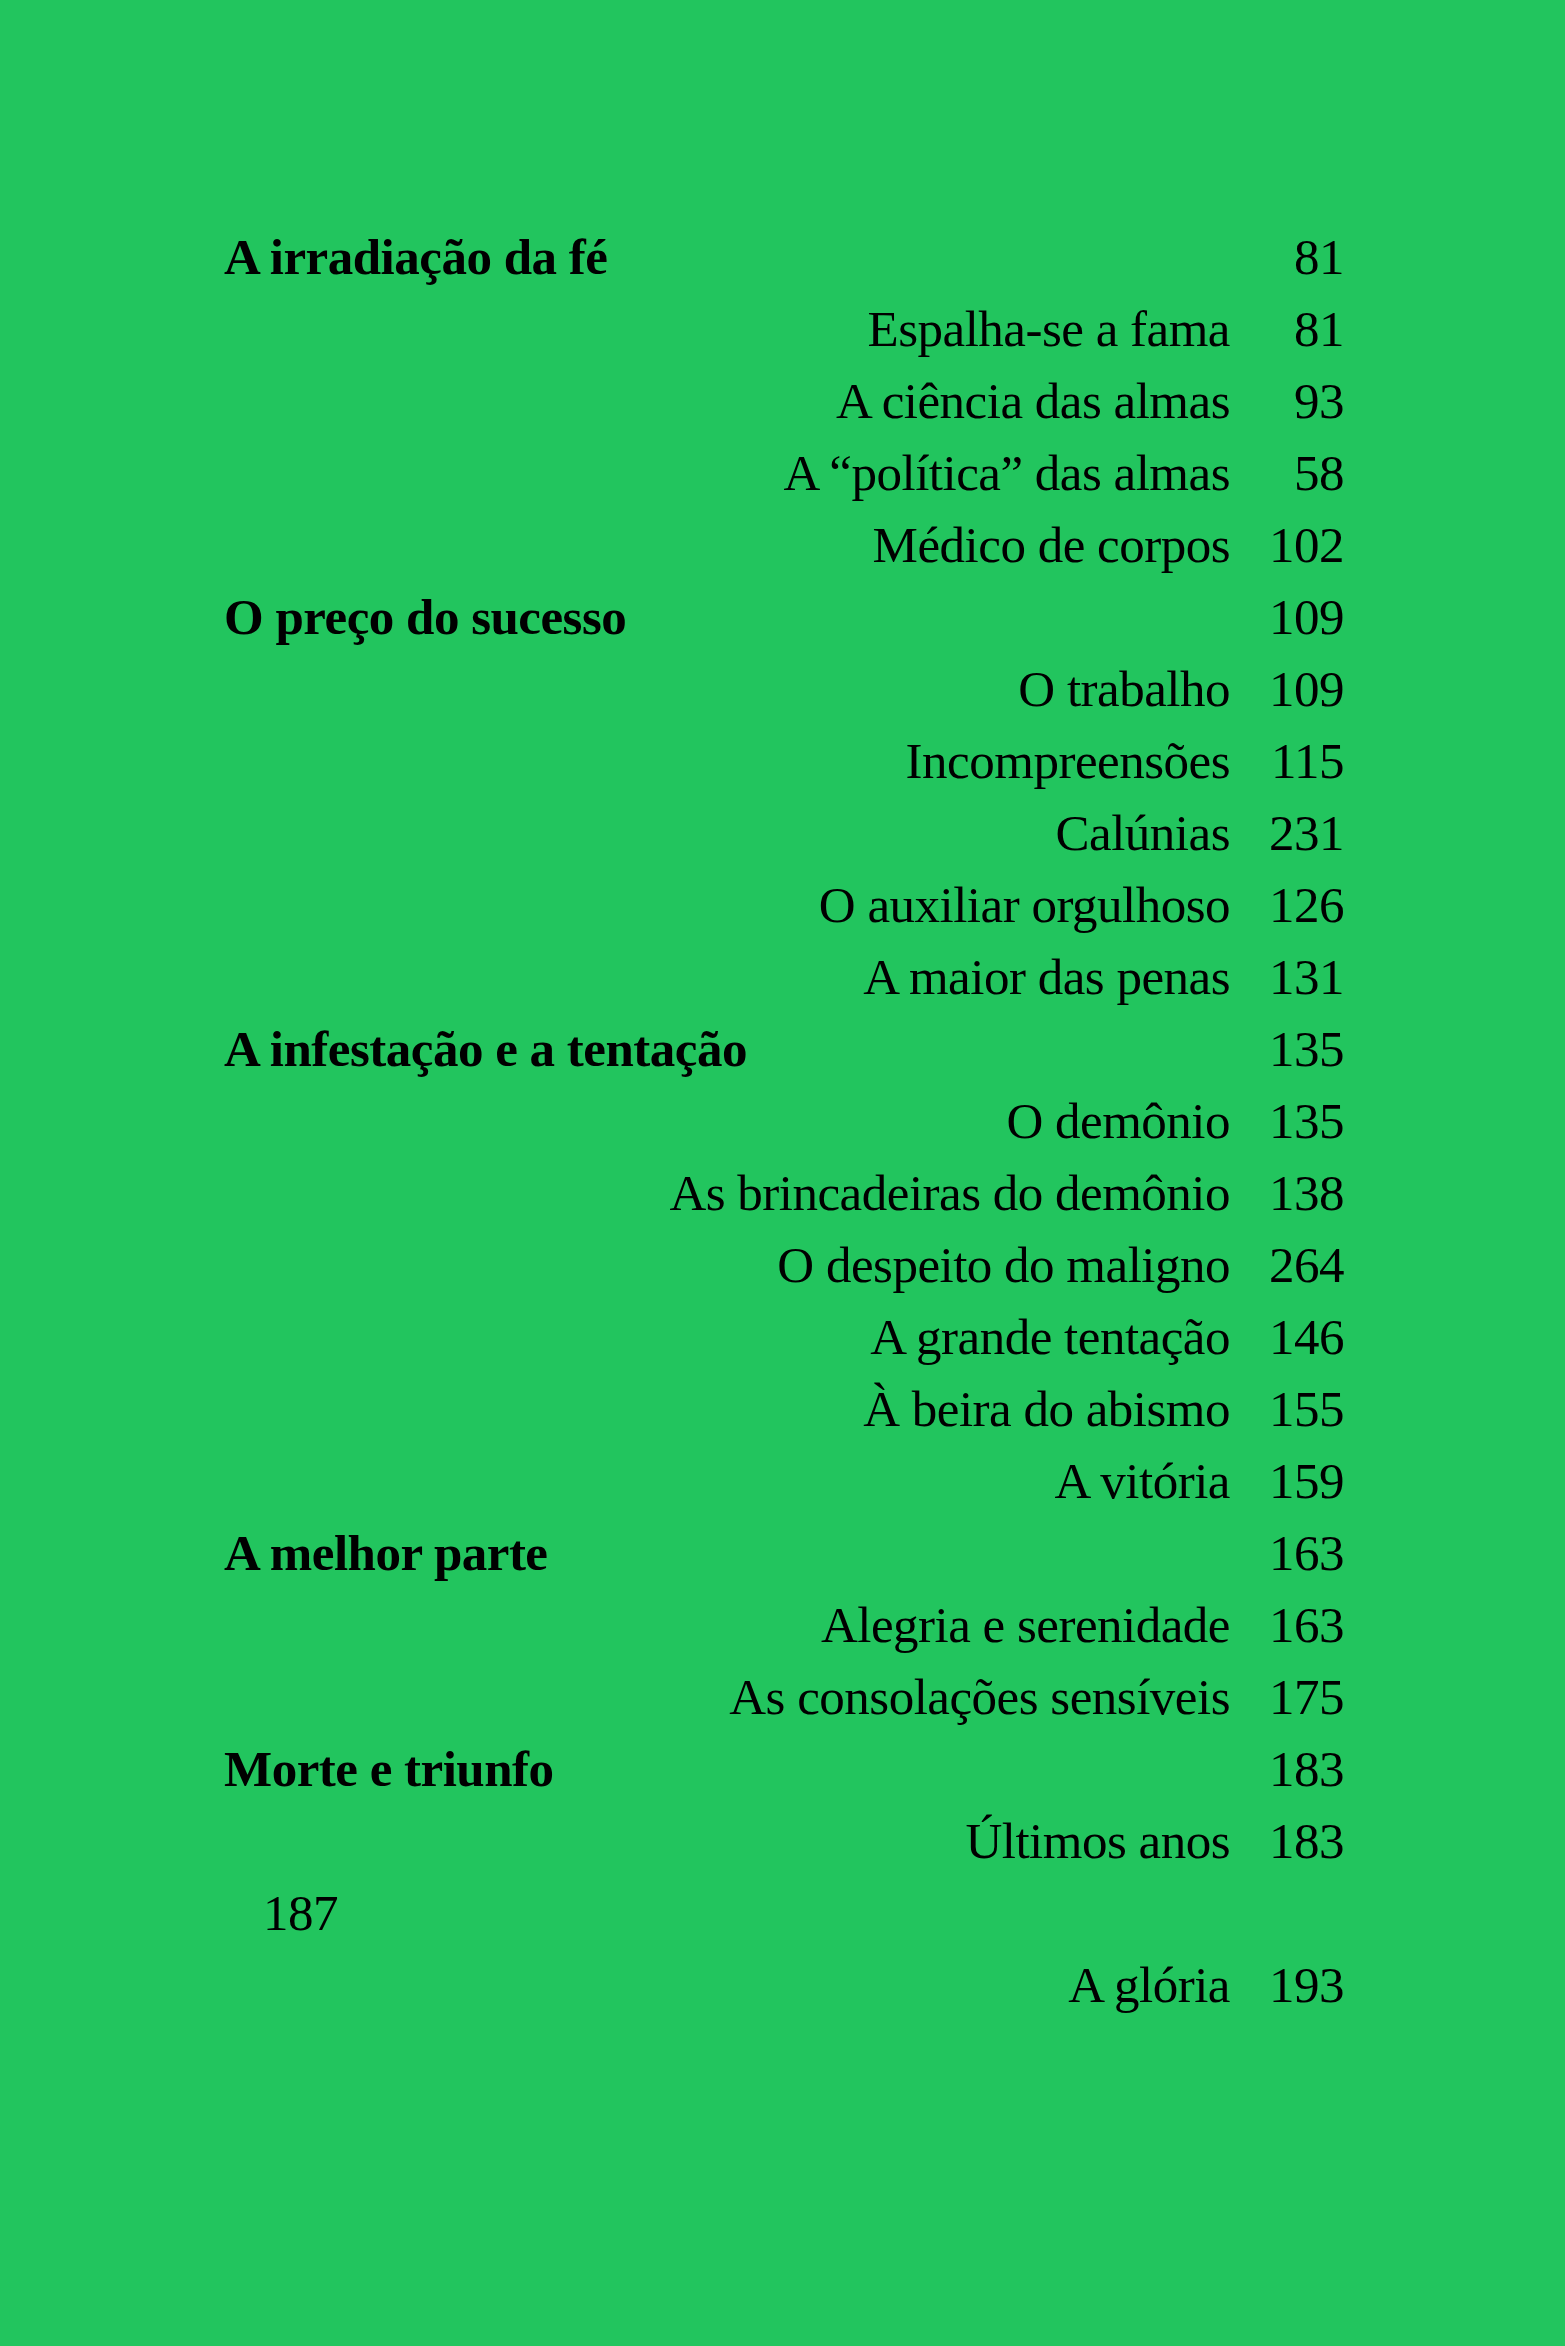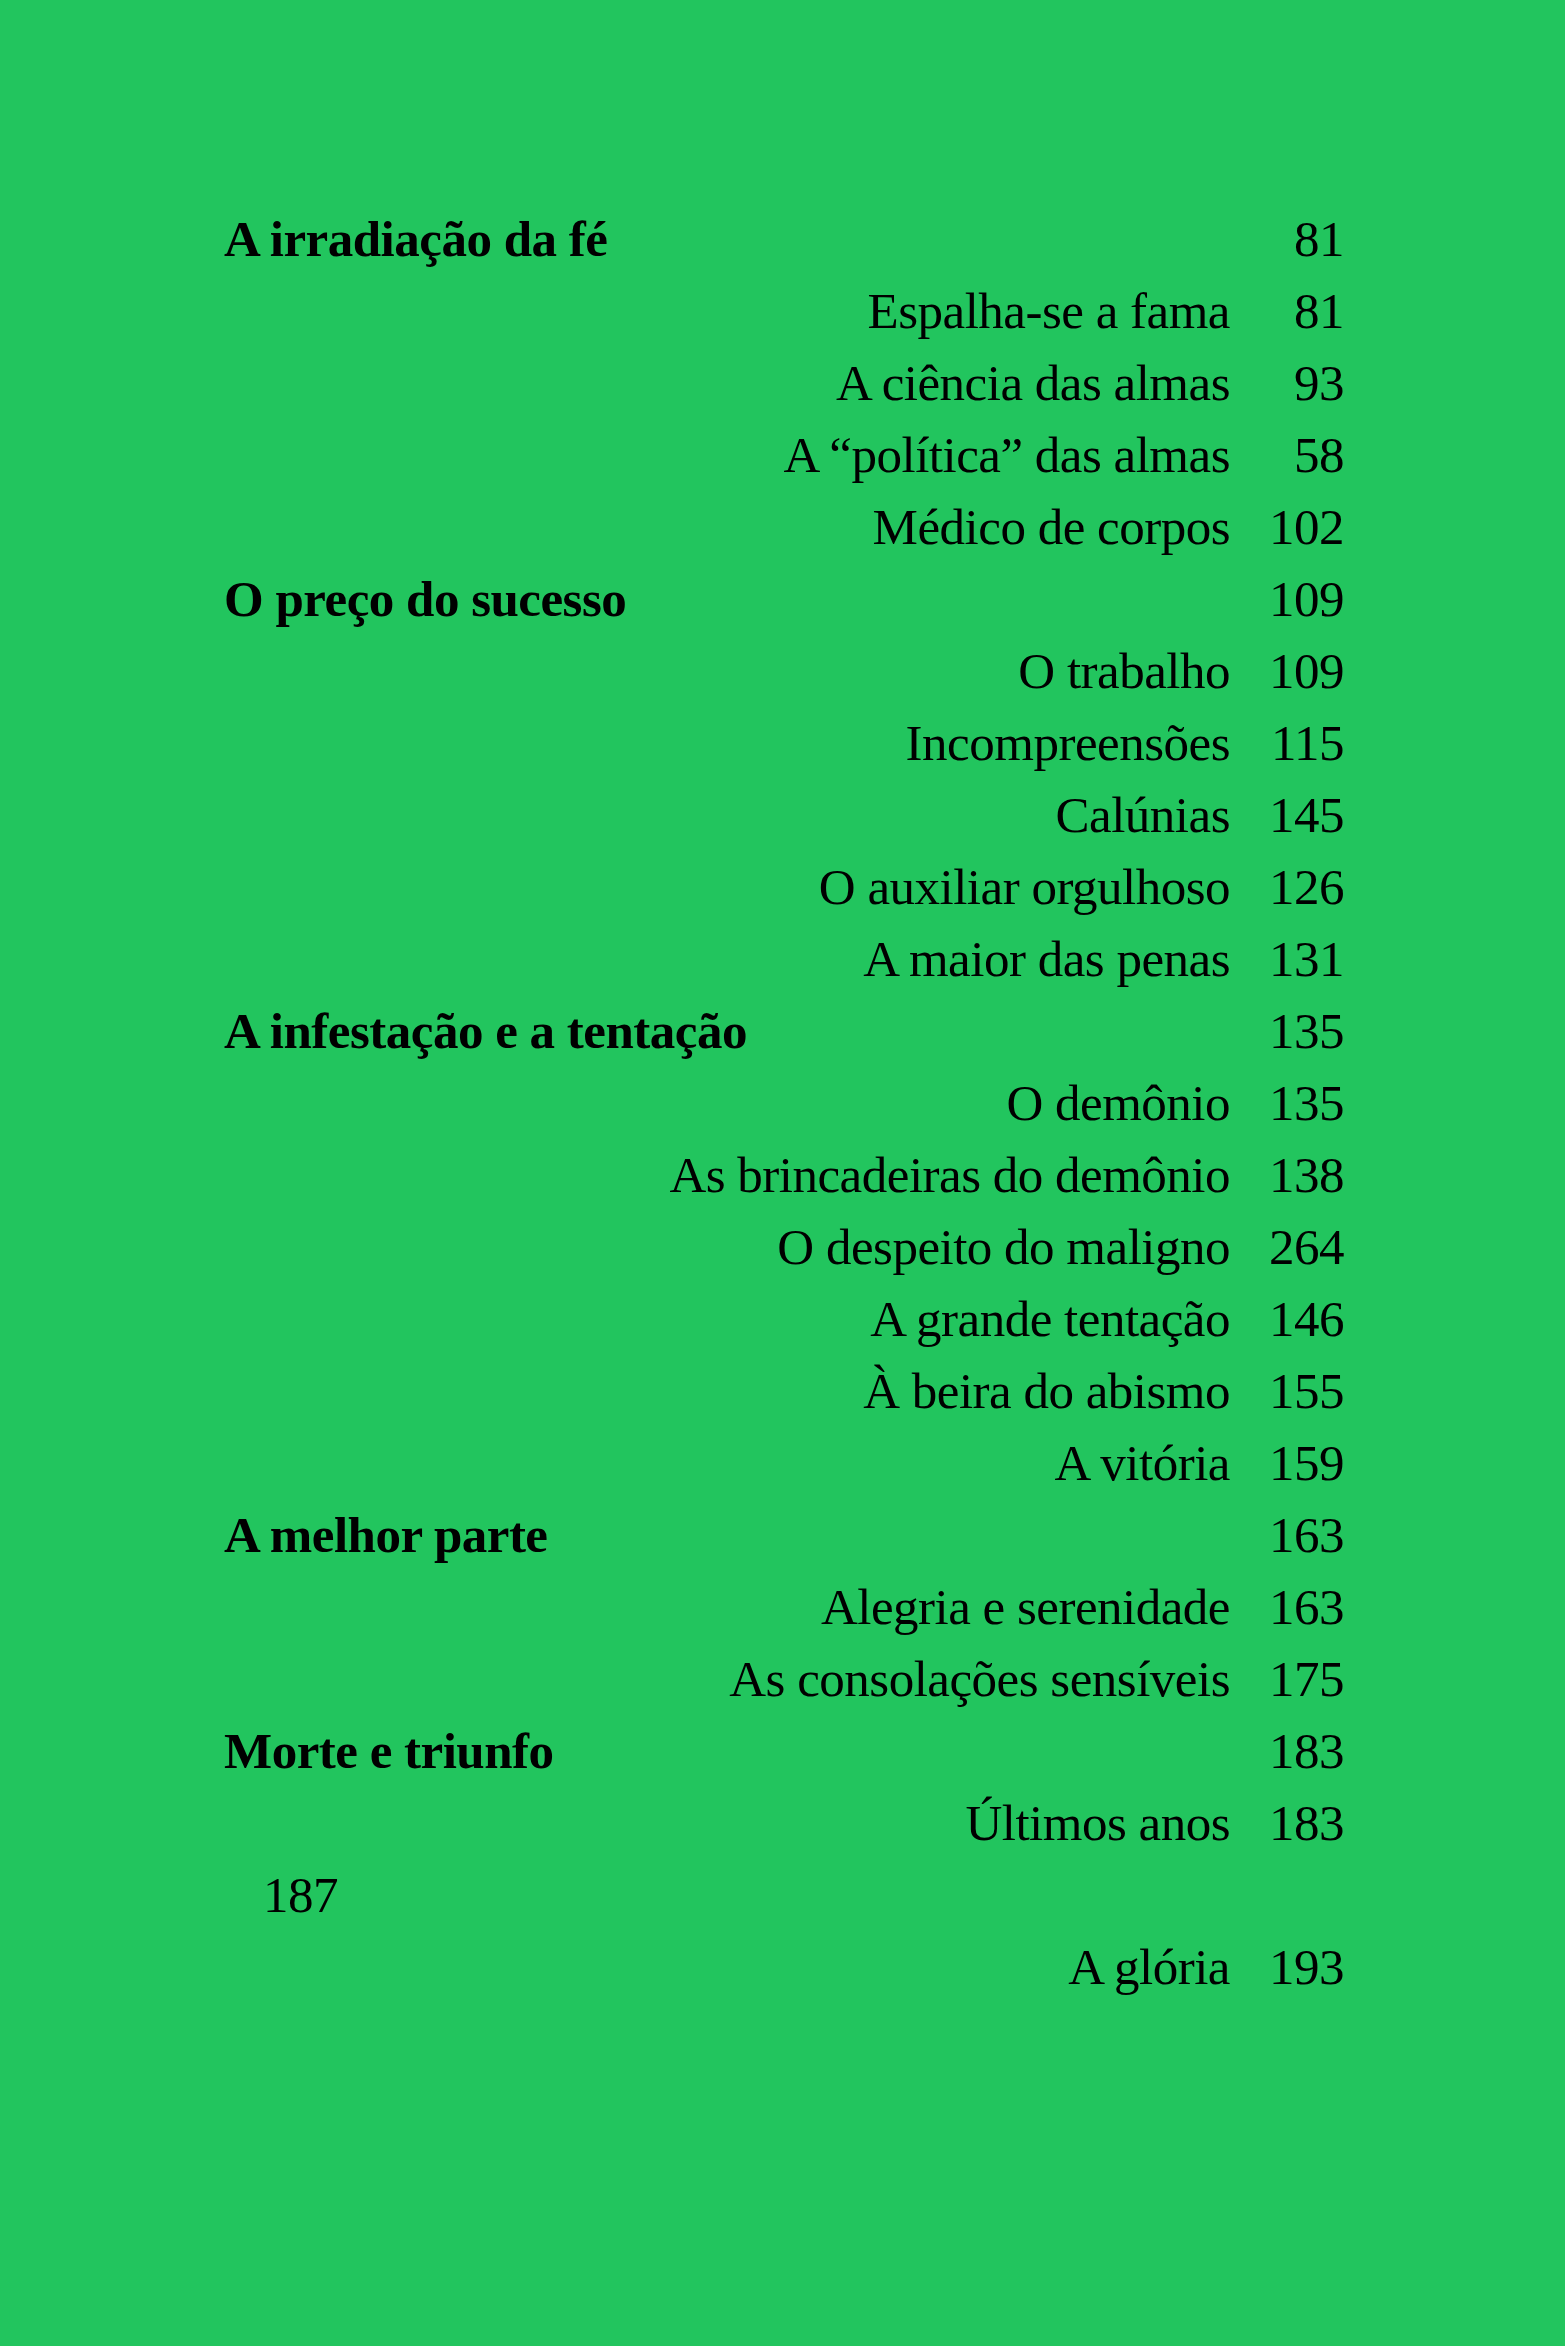--- a/index.html
+++ b/index.html
@@ -46,6 +46,7 @@
     text-align: right;
     font-weight: normal;
     min-width: 114px;
+    margin-top: 18px;
   }
 </style>
 </head>

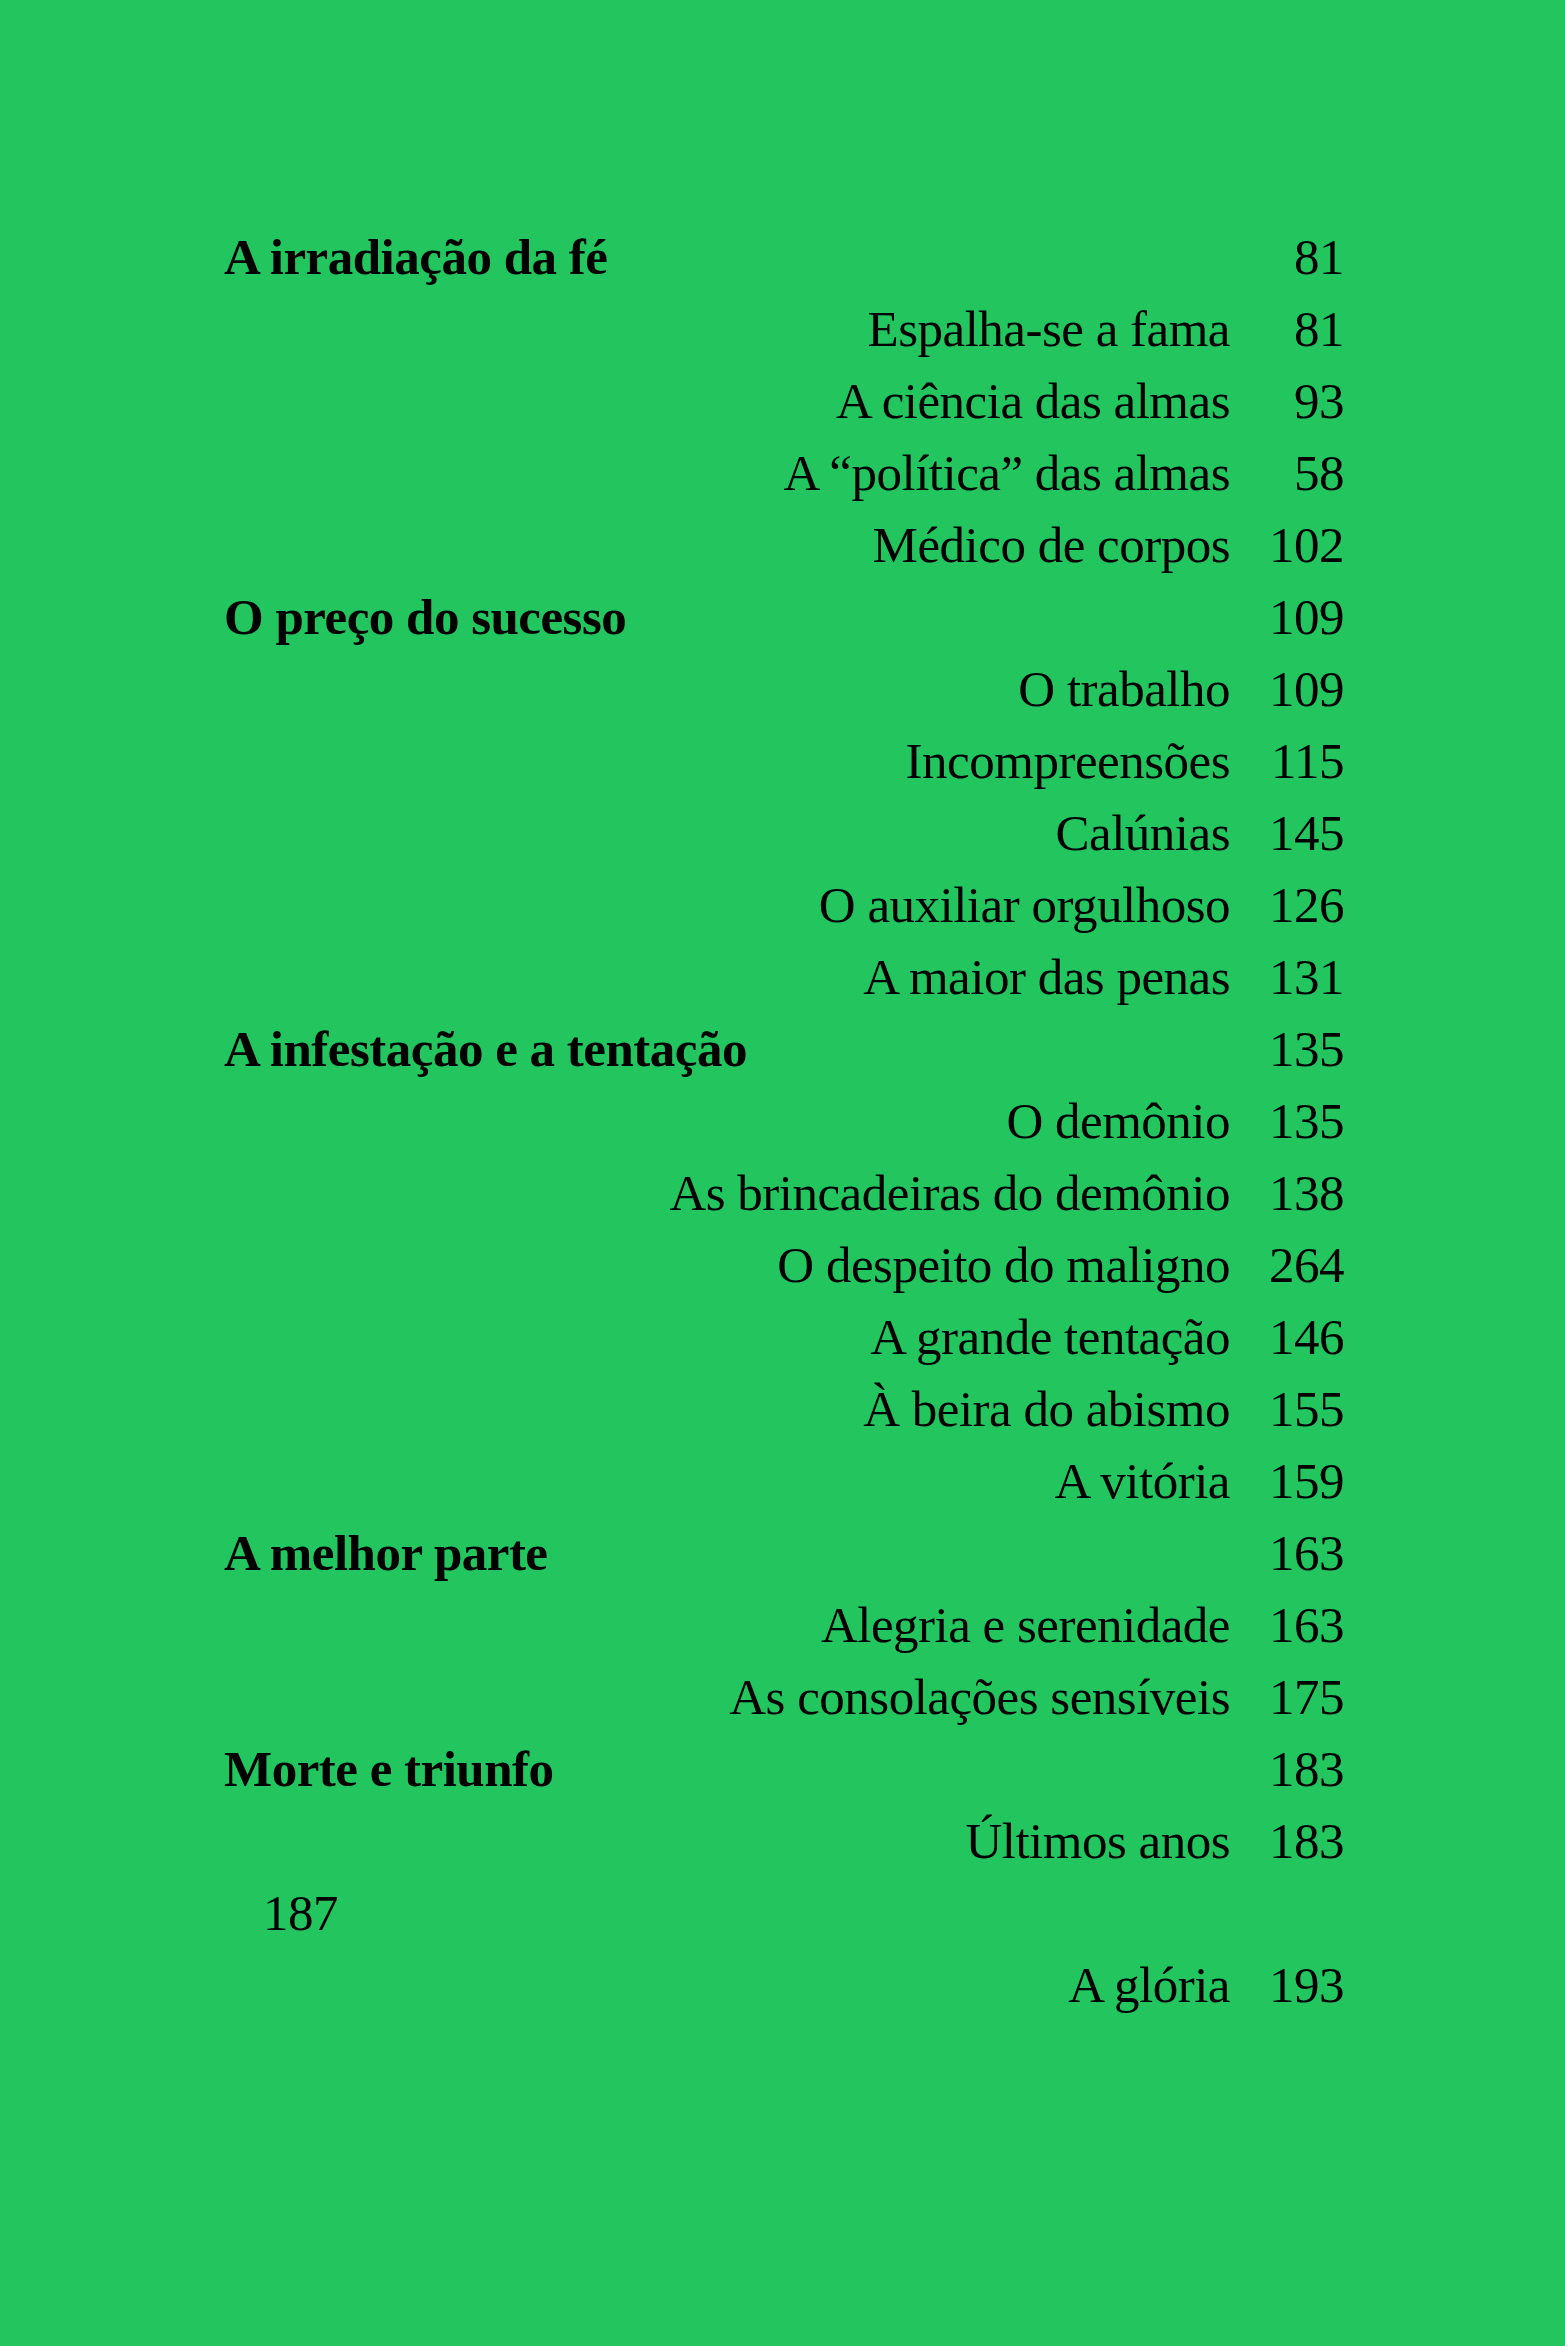--- a/index.html
+++ b/index.html
@@ -97,7 +97,7 @@
 
   <div class="toc-row level-2">
     <span class="toc-label">Calúnias</span>
-    <span class="toc-page">145</span>
+    <span class="toc-page">231</span>
   </div>
 
   <div class="toc-row level-2">

